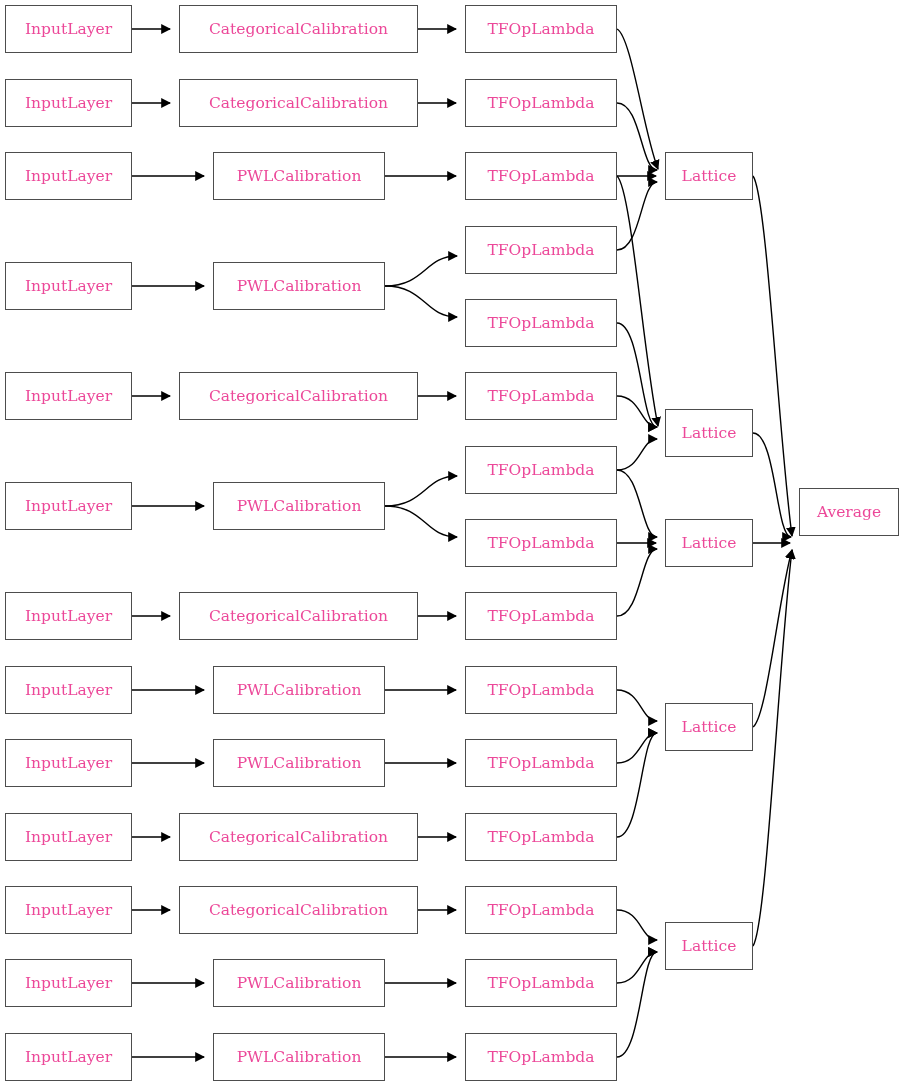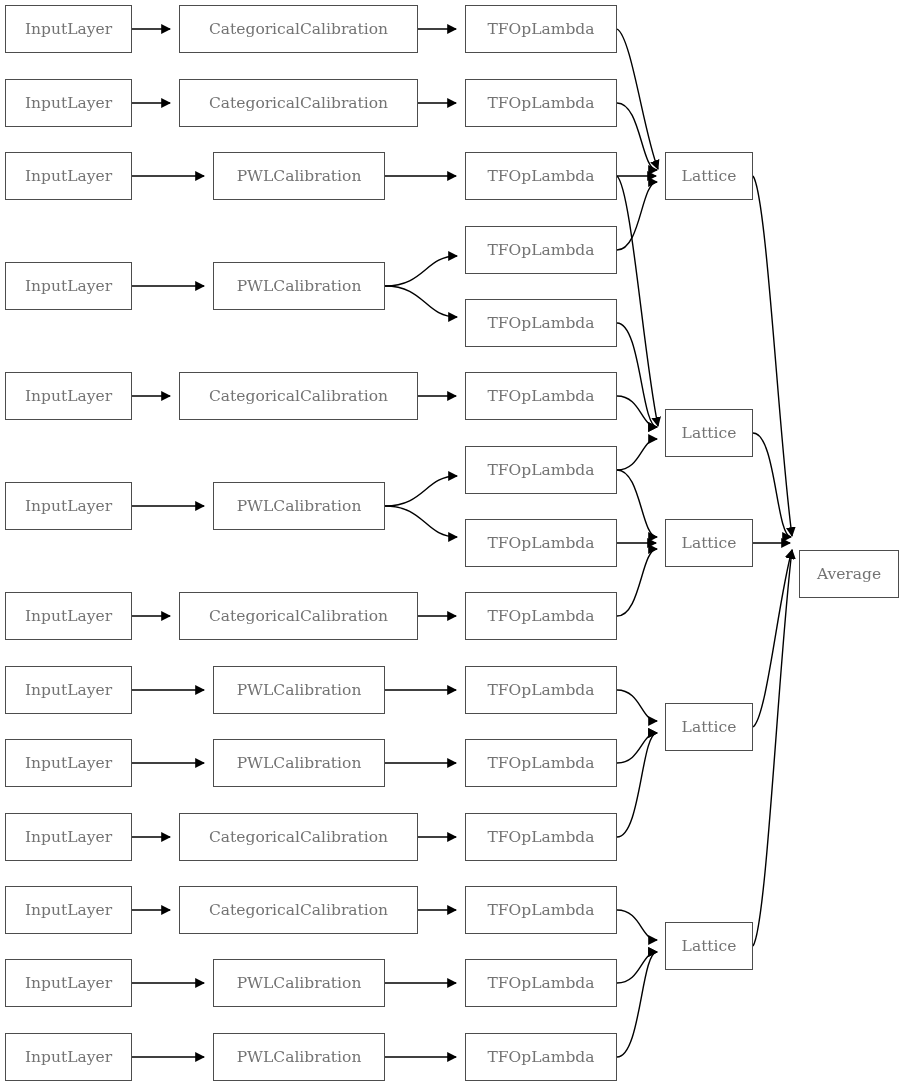--- a/index.html
+++ b/index.html
@@ -8,7 +8,7 @@
   svg#edges{position:absolute;left:0;top:0;width:905px;height:1087px;}
   .node{position:absolute;box-sizing:border-box;background:#ffffff;
         border:1px solid #4d4d4d;display:flex;align-items:center;
-        justify-content:center;color:#737373;font-size:15.5px;
+        justify-content:center;color:#ec4899;font-size:15.5px;
         font-family:"DejaVu Serif","Liberation Serif",serif;white-space:nowrap;}
   .node span{pointer-events:none;}
 </style>

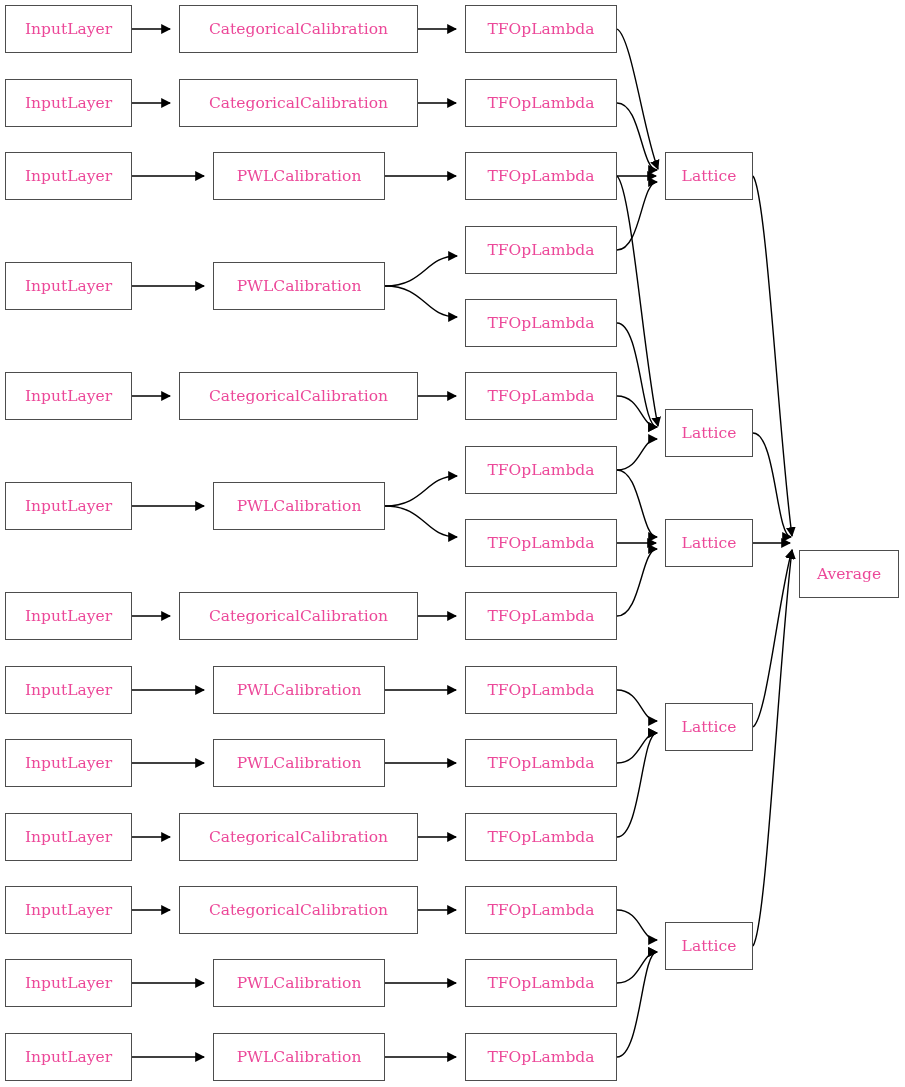--- a/index.html
+++ b/index.html
@@ -214,7 +214,7 @@
       <div class="node" style="left: 665px; top: 922px; width: 88px; height: 48px;">
         <span>Lattice</span>
       </div>
-      <div class="node" style="left: 799px; top: 550px; width: 100px; height: 48px;">
+      <div class="node" style="left: 799px; top: 488px; width: 100px; height: 48px;">
         <span>Average</span>
       </div>
     </div>

